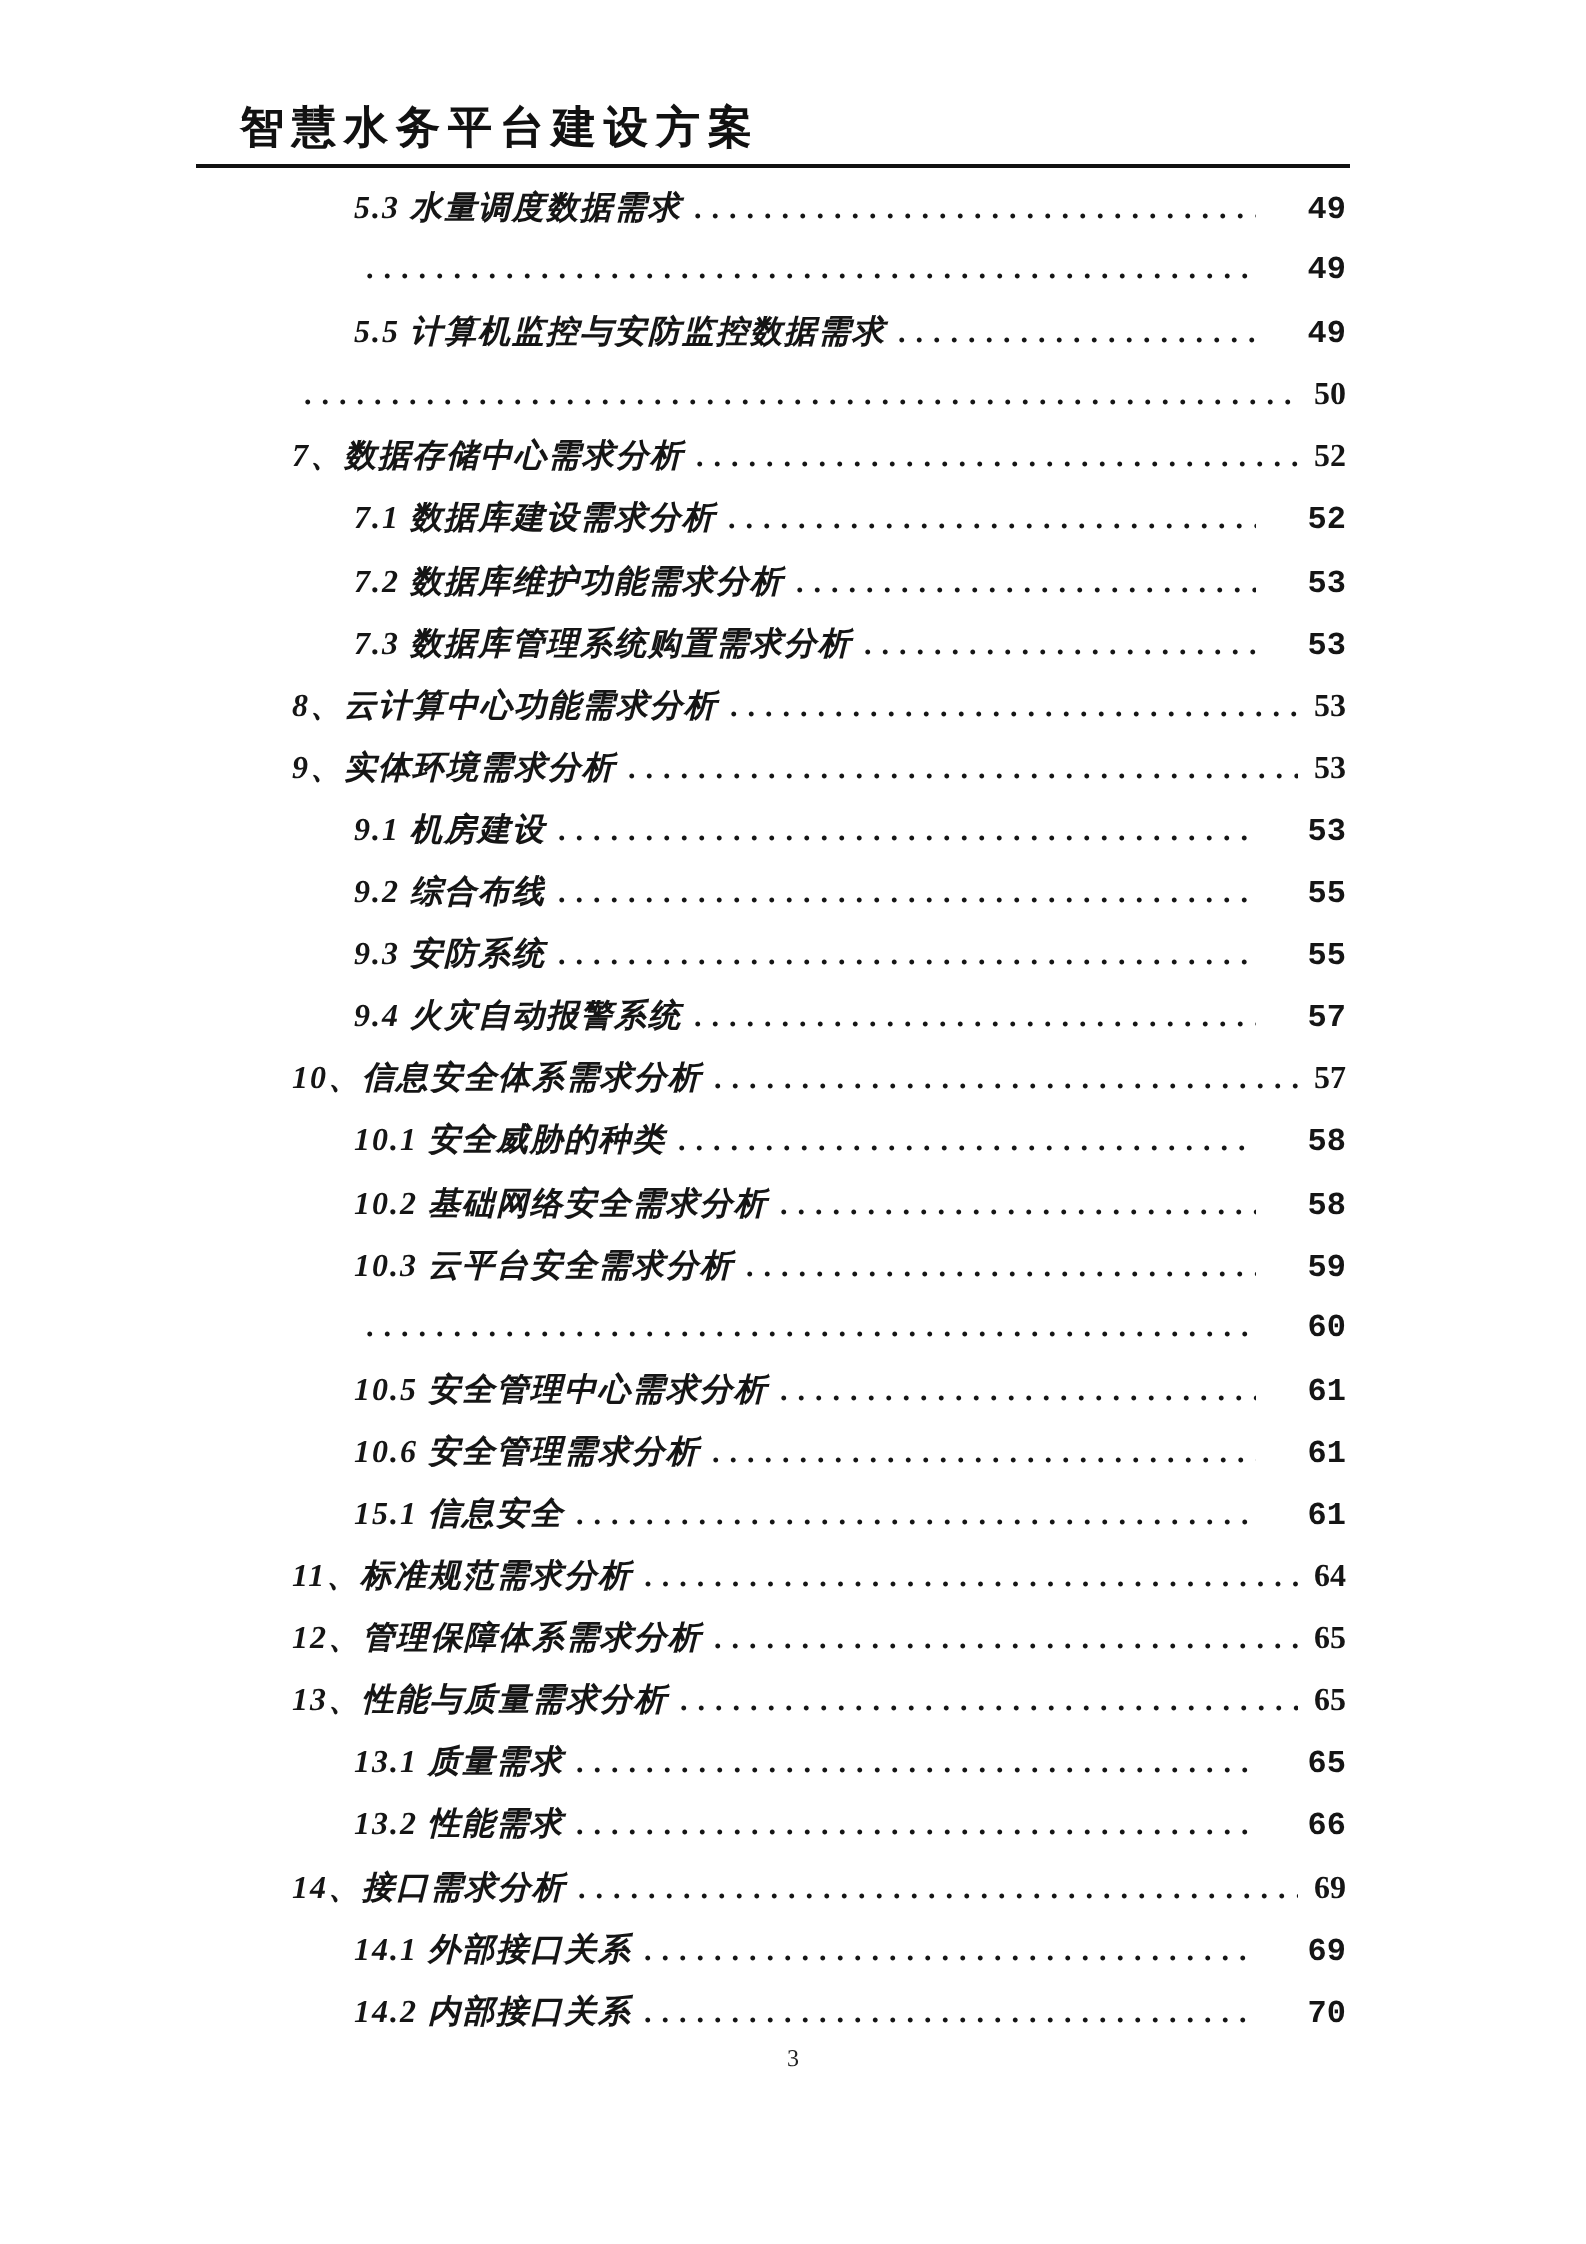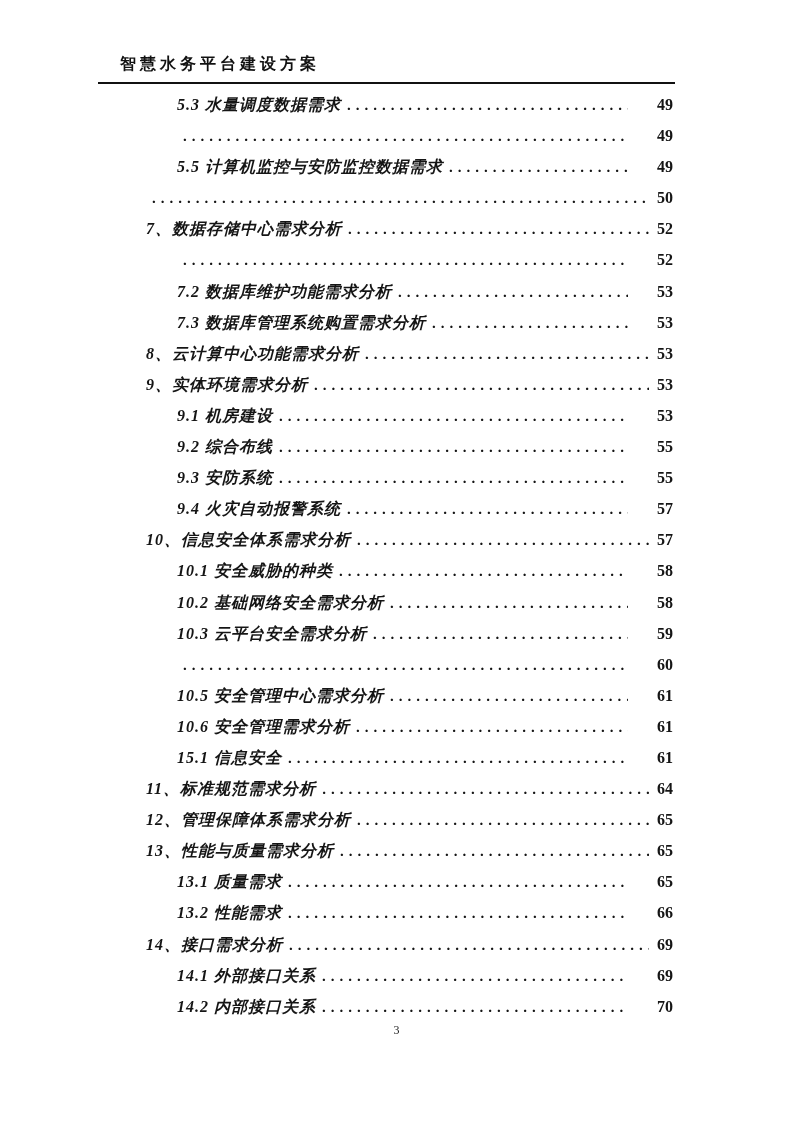--- a/index.html
+++ b/index.html
@@ -20,7 +20,7 @@
     position: absolute; top: 50px; left: 98px; width: 577px;
   }
   .doc-title {
-    font-size: 16px; font-weight: 700; letter-spacing: 4px;
+    font-size: 22px; font-weight: 700; letter-spacing: 4px;
     color: #111; padding-left: 22px; line-height: 28px;
     font-family: "Liberation Sans", "DejaVu Sans", sans-serif;
   }

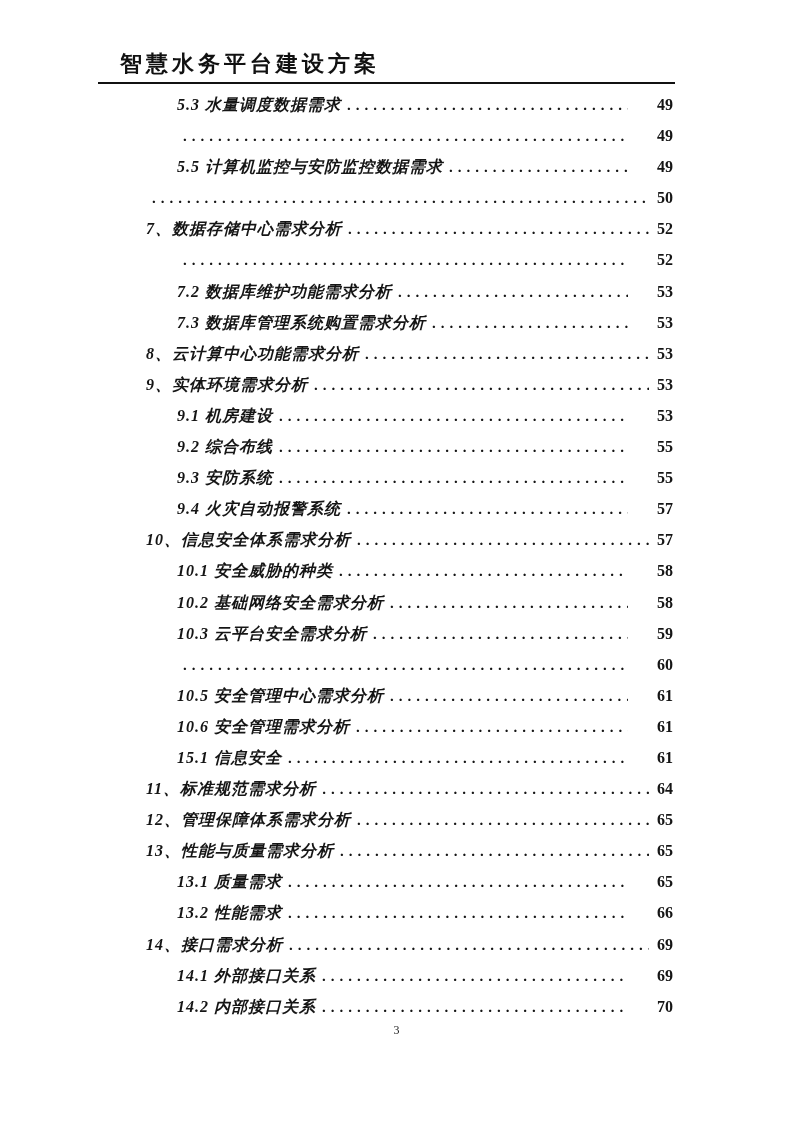--- a/index.html
+++ b/index.html
@@ -50,7 +50,7 @@
     flex: 0 0 auto; text-align: right; min-width: 22px;
     font-size: 16px;
   }
-  .toc-row.level-2 .toc-page { margin-left: 21px; }
+  .toc-row.level-2 .toc-page { margin-left: 21px; font-family: Liberation Mono, monospace; }
   
   .doc-footer {
     position: absolute; top: 1020px; left: 0; right: 0;

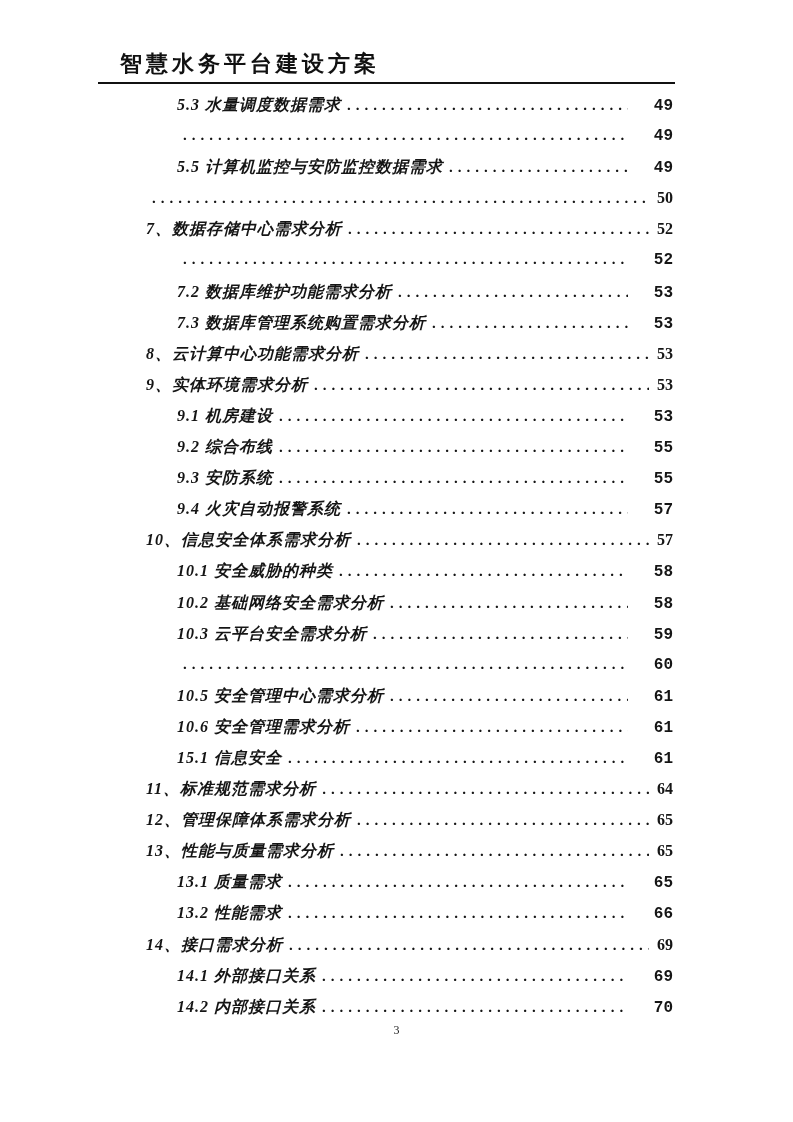--- a/index.html
+++ b/index.html
@@ -98,6 +98,7 @@
   </div>
 
   <div class="toc-row level-2">
+    <span class="toc-label">7.1 数据库建设需求分析</span>
     <span class="toc-dots">......................................................................................................................................................</span>
     <span class="toc-page">52</span>
   </div>

